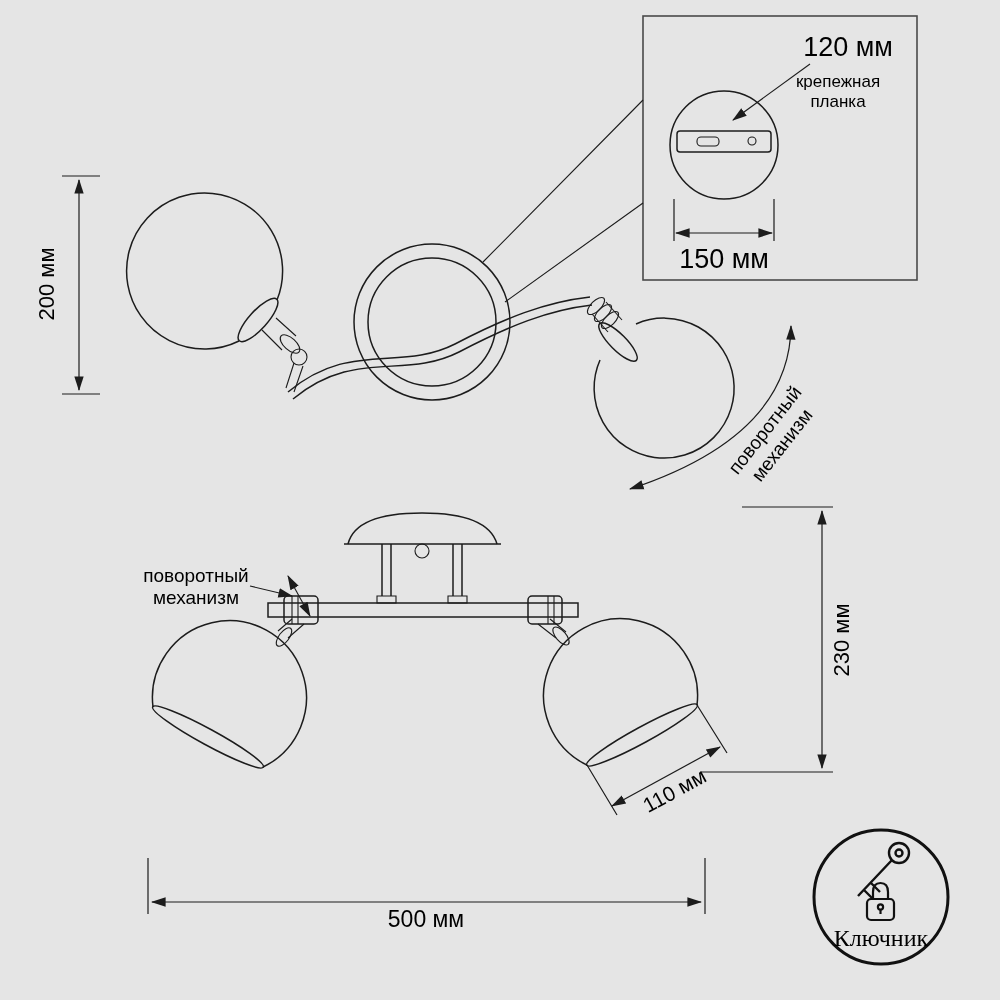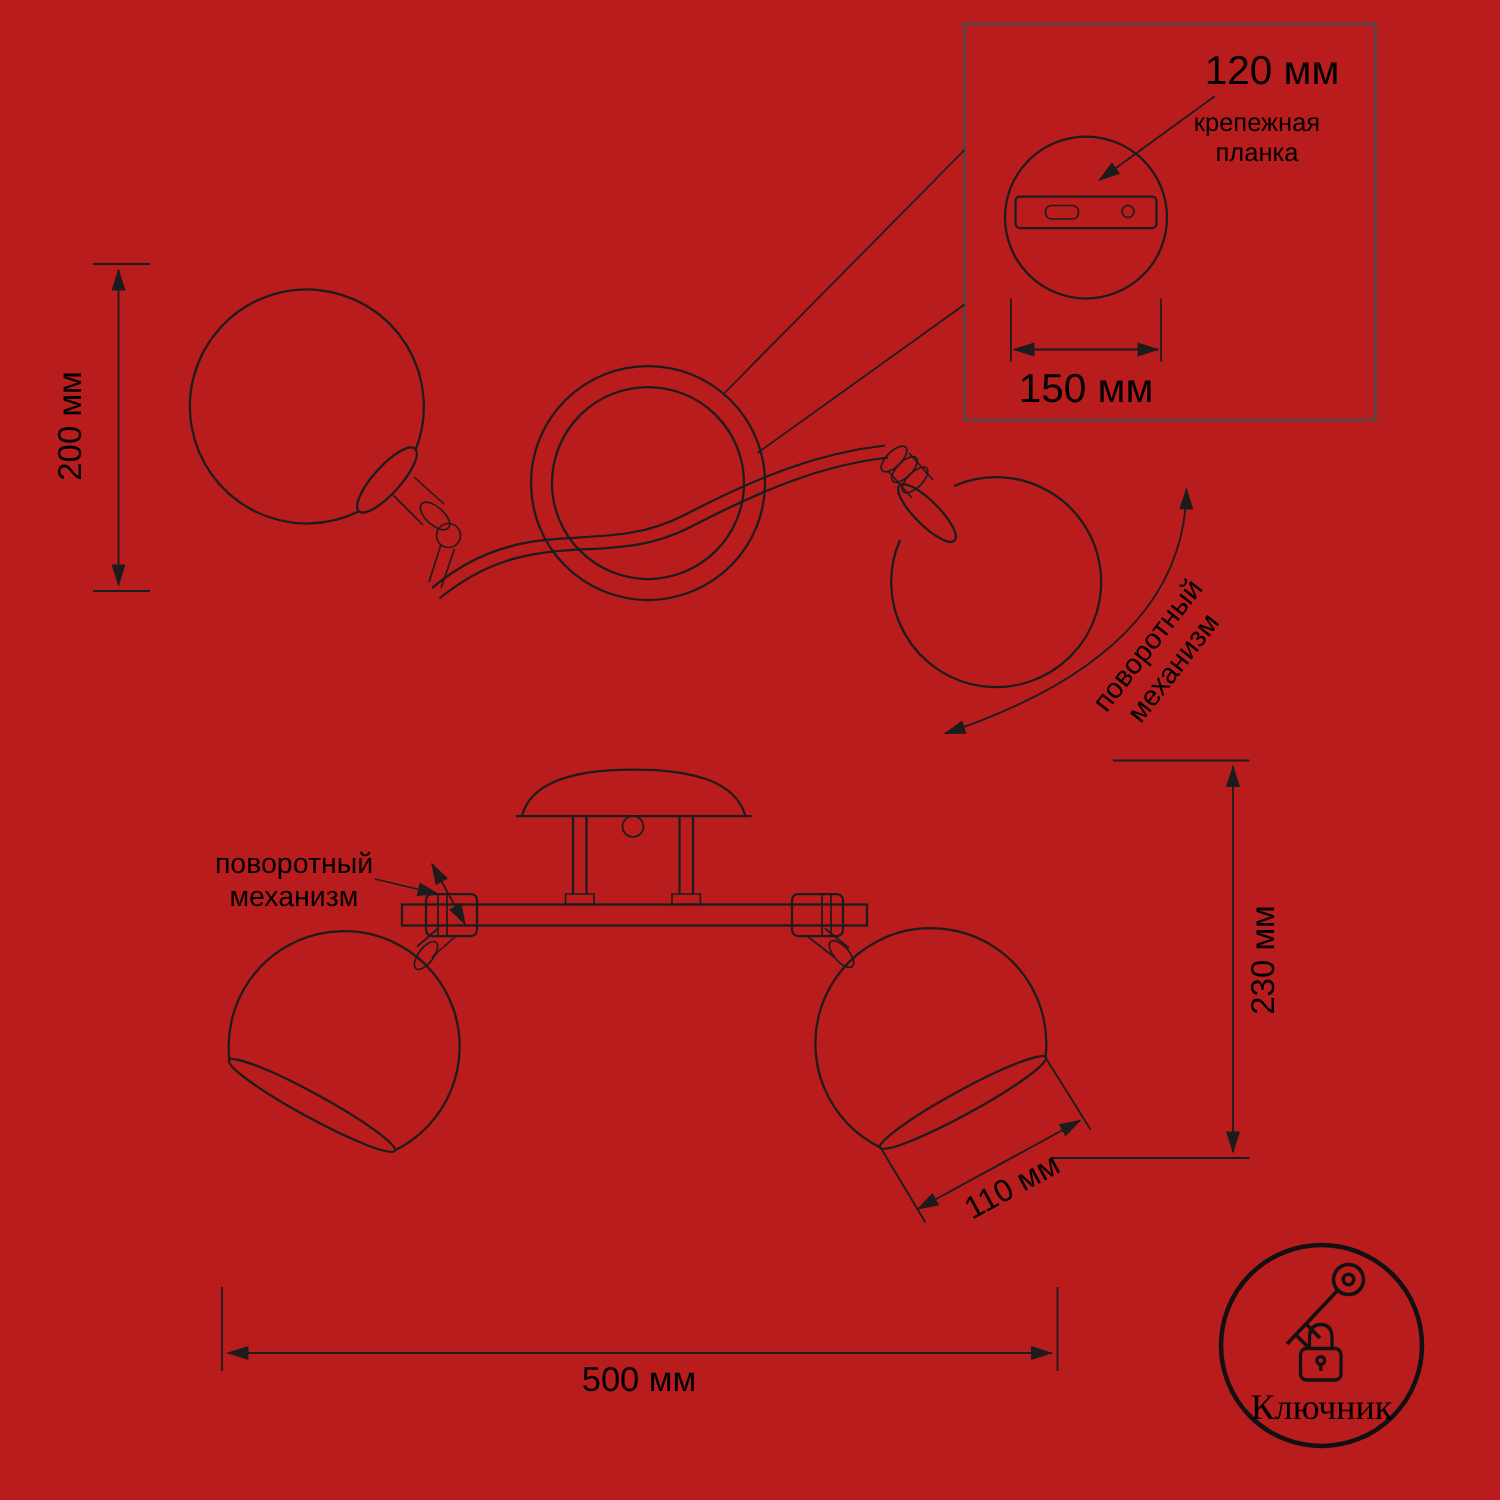--- a/index.html
+++ b/index.html
@@ -3,7 +3,7 @@
 <meta charset="utf-8">
 <style>
   html,body{margin:0;padding:0;background:#ffffff;}
-  .stage{position:relative;width:1000px;height:1000px;background:#b91c1c;overflow:hidden;
+  .stage{position:relative;width:1000px;height:1000px;background:#e5e5e5;overflow:hidden;
          font-family:"Liberation Sans", sans-serif;}
   svg{position:absolute;left:0;top:0;}
   .ln{stroke:#1c1c1c;stroke-width:1.5;fill:none;}

